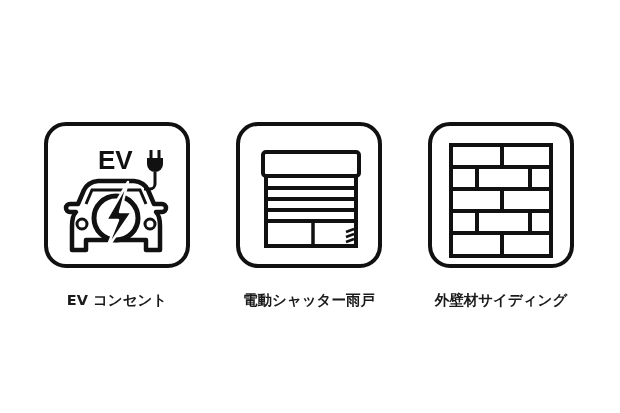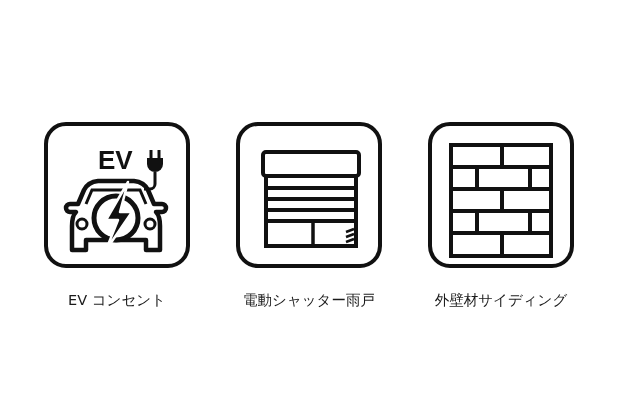--- a/index.html
+++ b/index.html
@@ -12,7 +12,7 @@
   #shutter-box { left:236px; }
   #wall-box { left:428px; }
   .label { position:absolute; top:290px; width:200px; text-align:center;
-           font-size:14.5px; line-height:21px; color:#1a1a1a; }
+           font-size:14.5px; line-height:21px; color:#1a1a1a;font-weight:bold; }
   #ev-label { left:17px; }
   #shutter-label { left:209px; }
   #wall-label { left:401px; }

